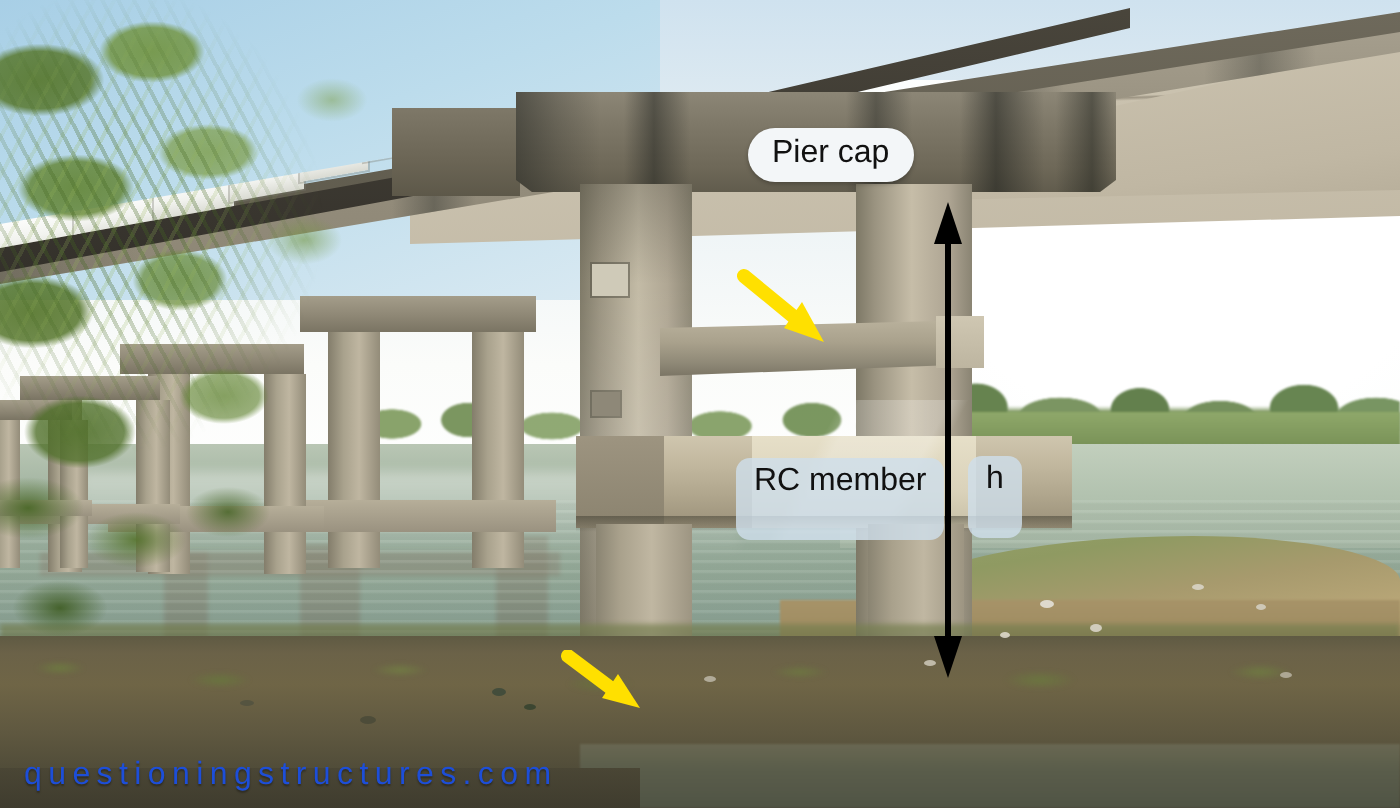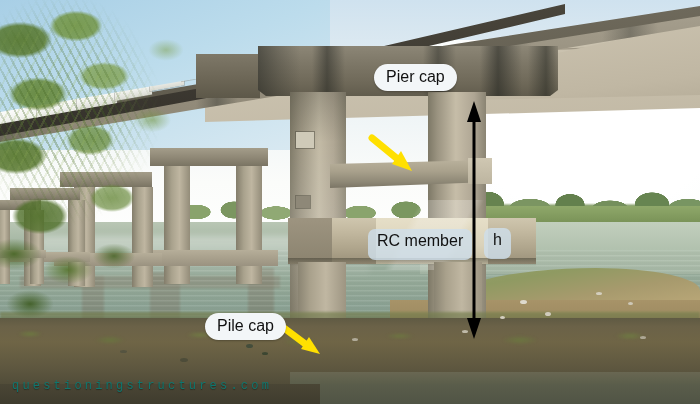--- a/index.html
+++ b/index.html
@@ -336,7 +336,7 @@
   .label-blue{
     background:rgba(206,222,234,.82);
     border-radius:7px;
-    padding:4px 9px 11px;
+    padding:4px 9px 21px;
     font-size:16px;
   }
 

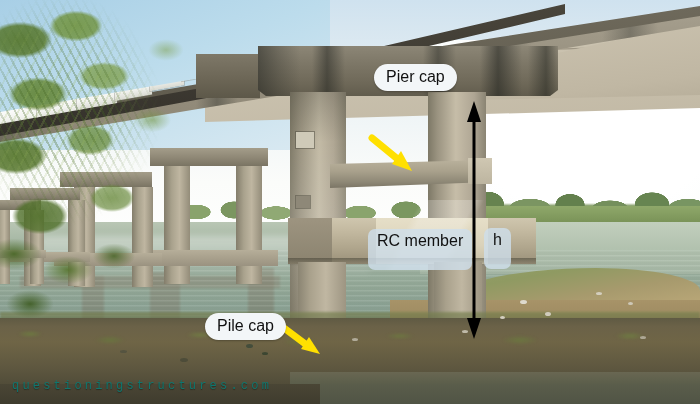--- a/index.html
+++ b/index.html
@@ -502,7 +502,6 @@
 
   <div id="lbl-h" class="label label-blue">h</div>
 
-  <div id="lbl-pilecap" class="label label-white">Pile cap</div>
 
   <div class="watermark">questioningstructures.com</div>
 

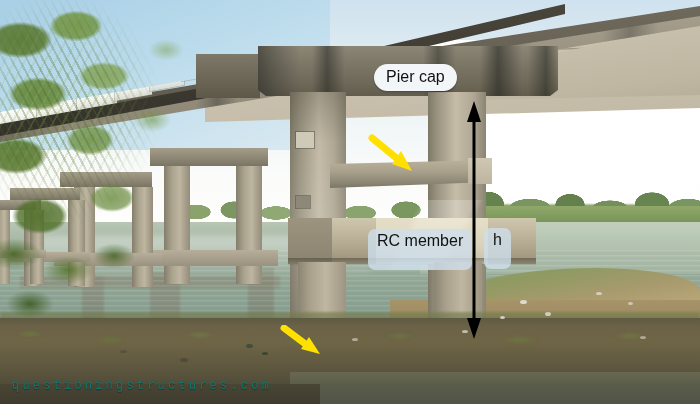--- a/index.html
+++ b/index.html
@@ -357,10 +357,10 @@
   
   .watermark{
     position:absolute;left:12px;top:379px;
-    font-family:Liberation Mono, monospace;
-    font-size:12px;
+    font-family:Liberation Sans, sans-serif;
+    font-size:16px;
     letter-spacing:3.2px;
-    color:#0f766e;
+    color:#1d4ed8;
     text-shadow:0 1px 1px rgba(0,0,0,.35);
   }
 

